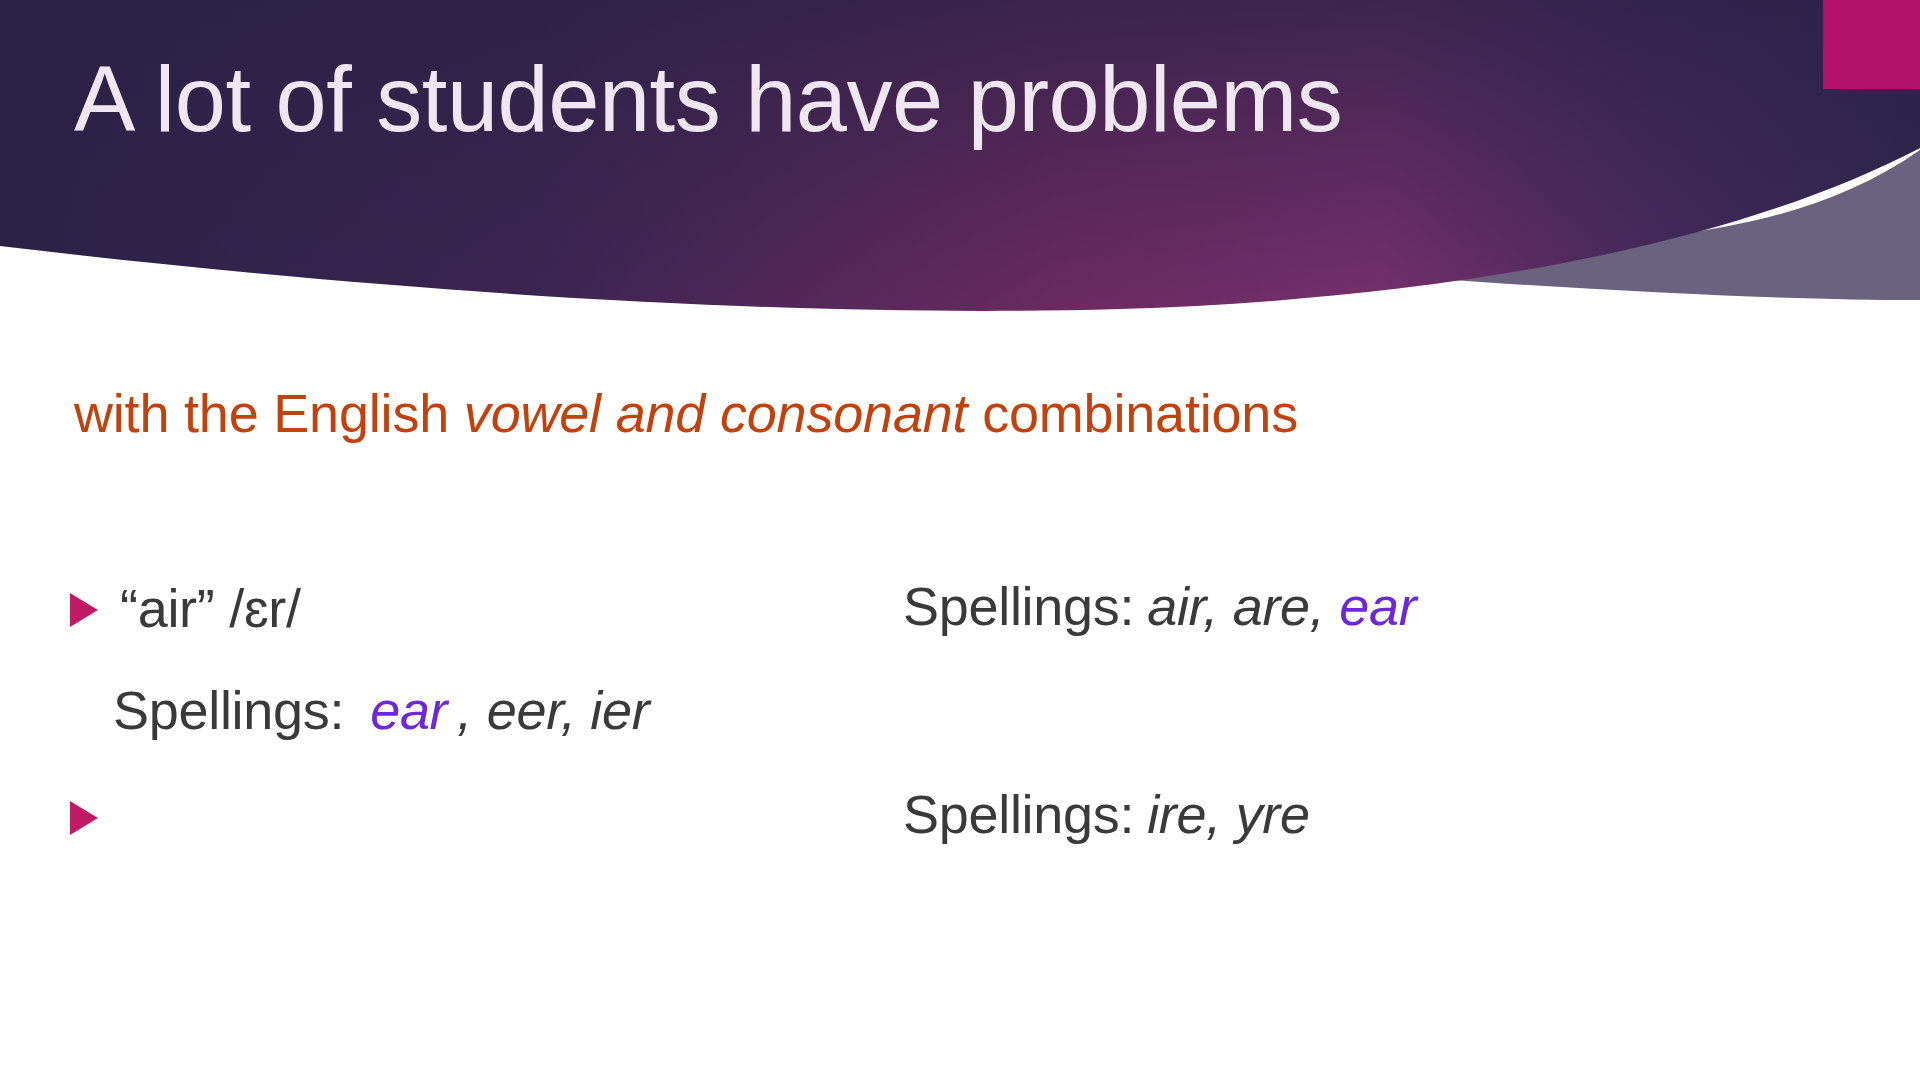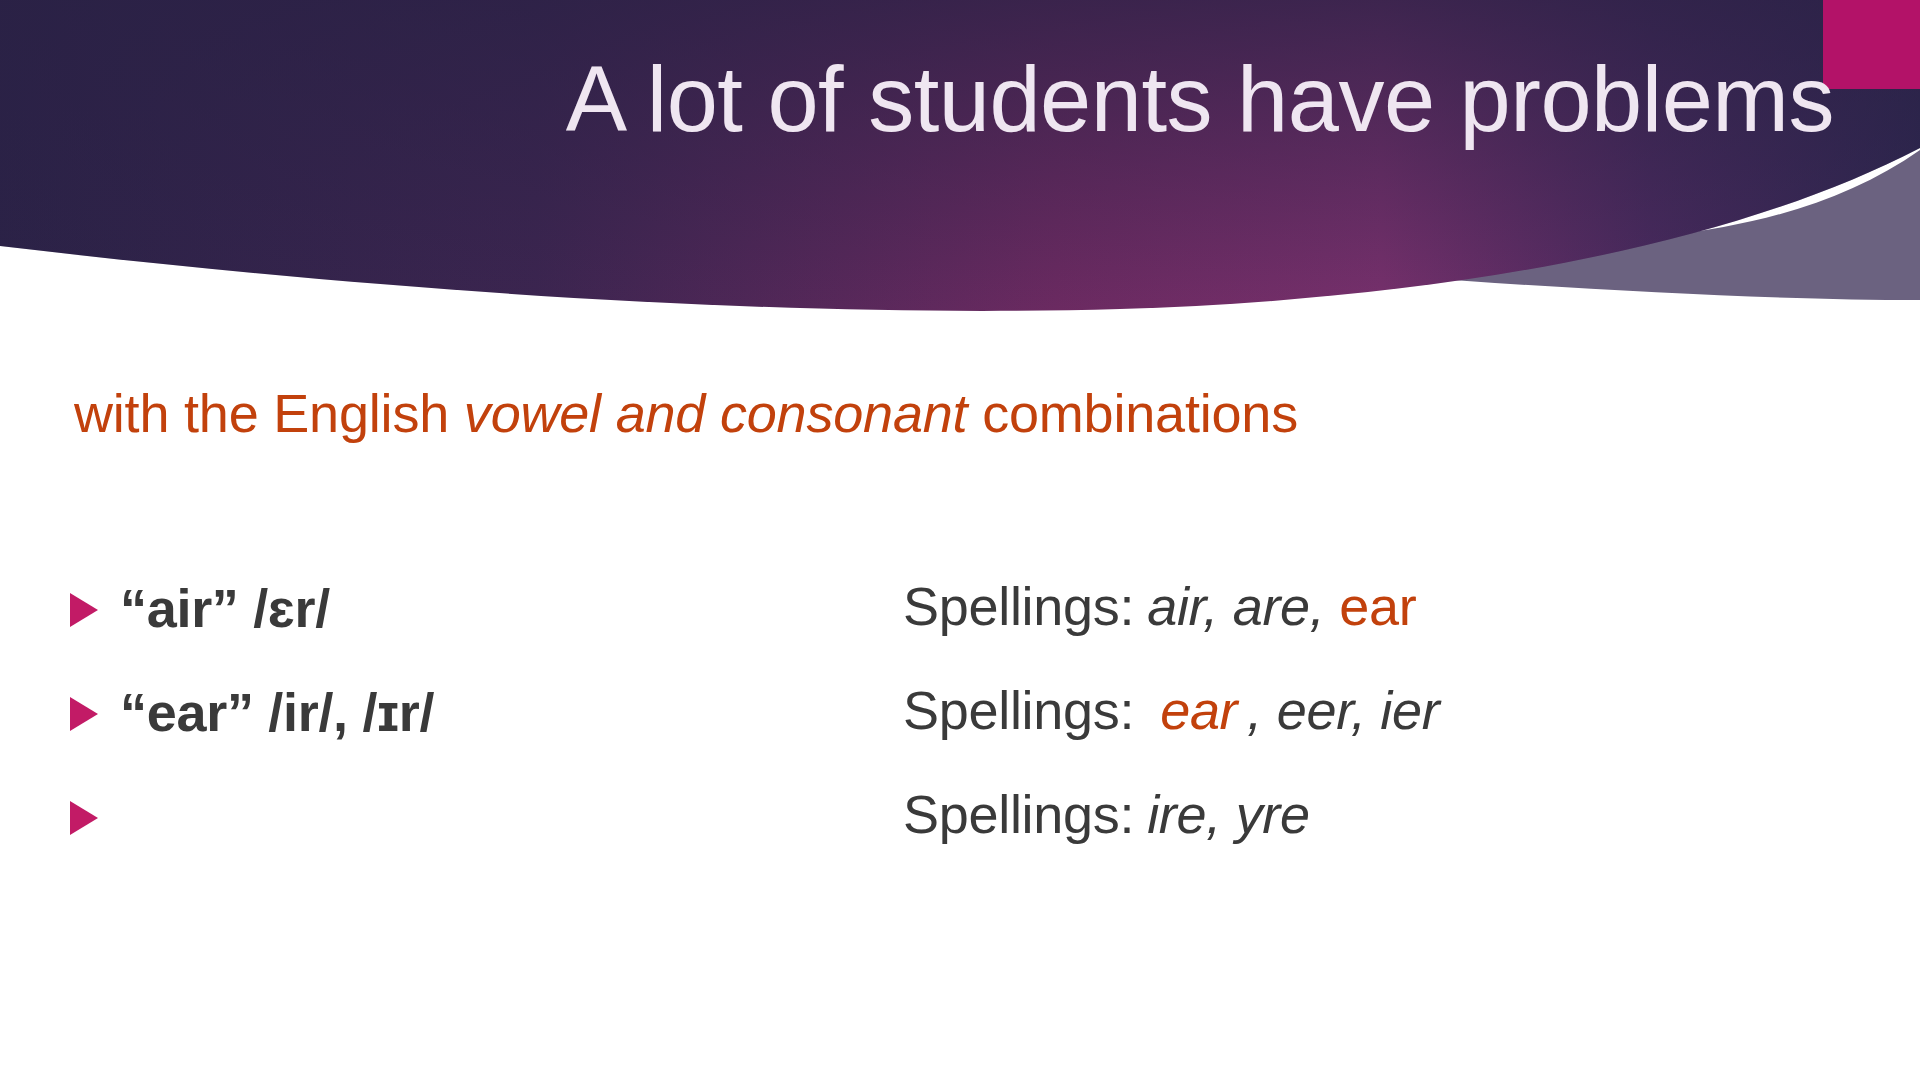--- a/index.html
+++ b/index.html
@@ -16,7 +16,6 @@
     height: 1080px;
     background: #ffffff;
     overflow: hidden;
-    text-align: right;
   }
 
   

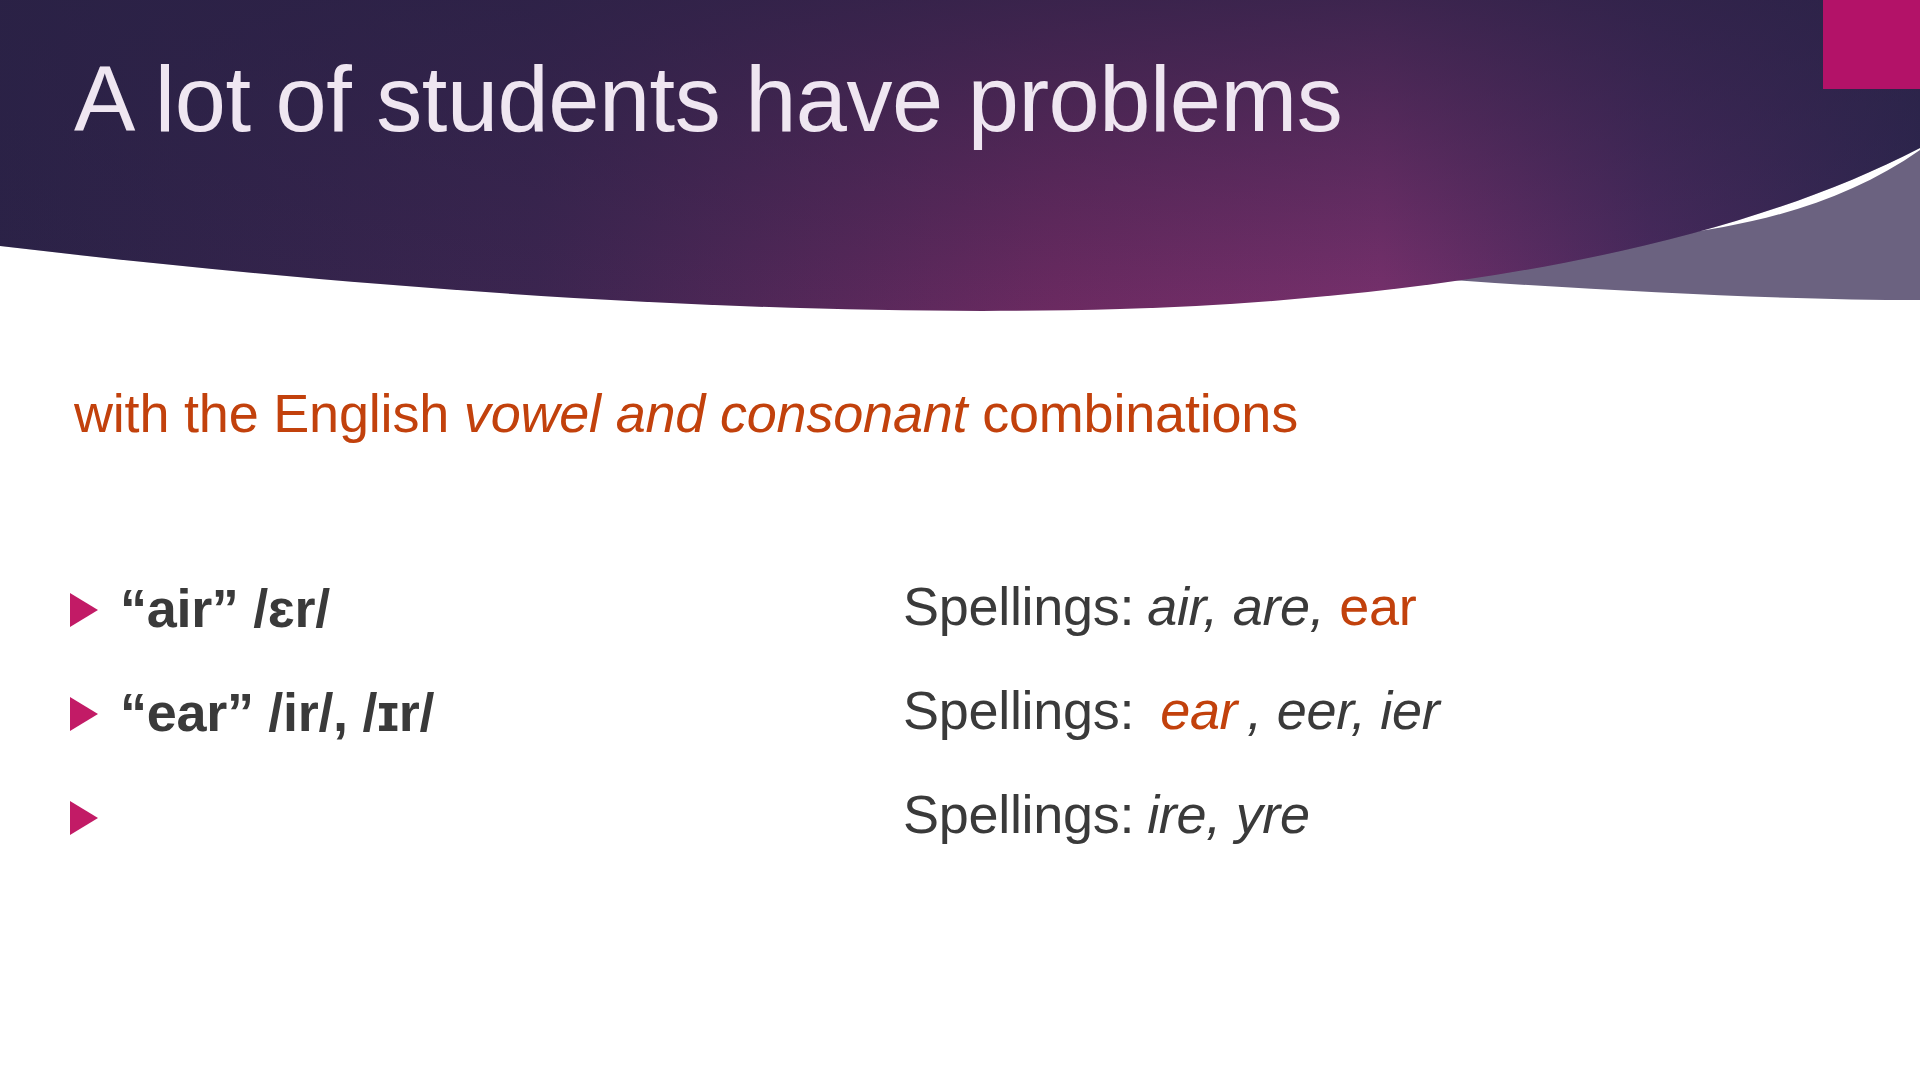--- a/index.html
+++ b/index.html
@@ -103,7 +103,7 @@
   .bullet-term {
     font-size: 54px;
     color: #3a3a3a;
-    font-weight: 700;
+    font-weight: 400;
     letter-spacing: -0.3px;
     white-space: nowrap;
   }

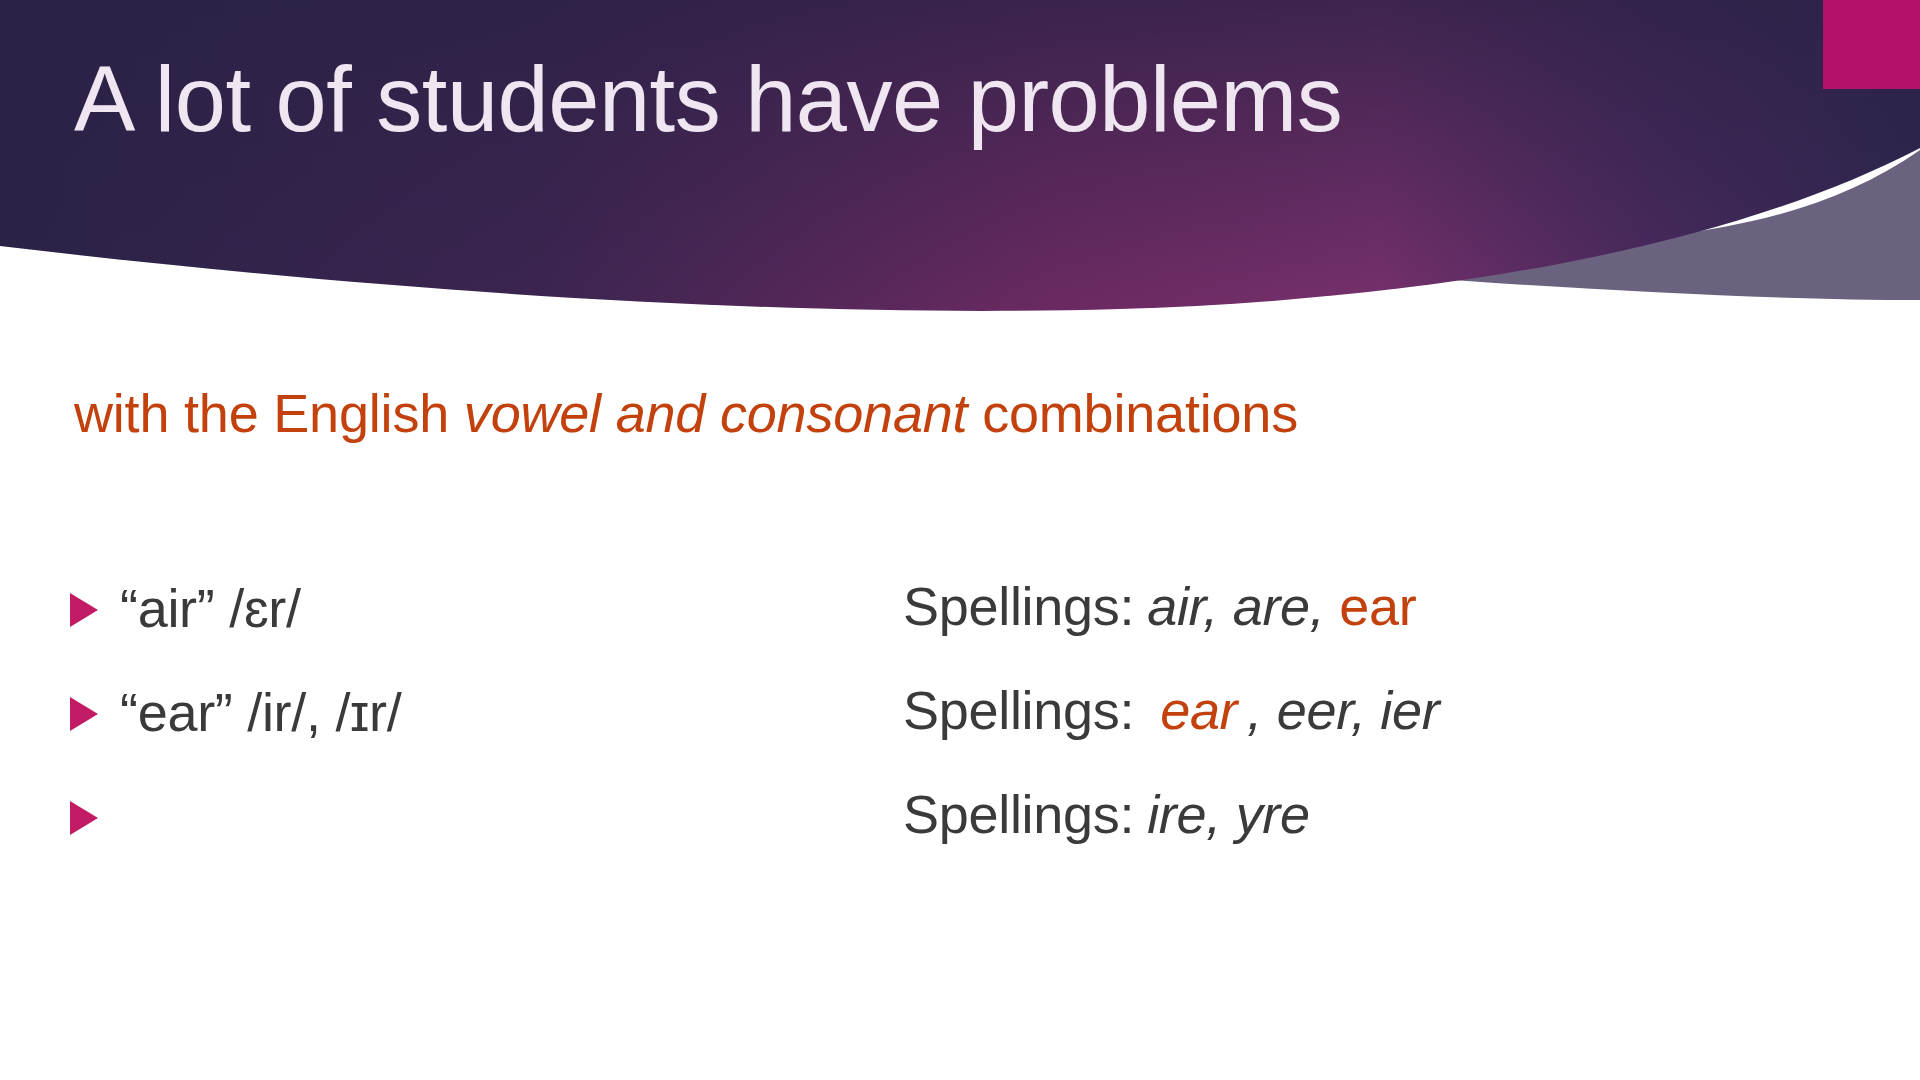--- a/index.html
+++ b/index.html
@@ -116,7 +116,7 @@
   }
   .sp-label { font-style: normal; margin-left: 43px; }
   .sp-vals  { font-style: italic; margin-left: 13px; }
-  .hl { color: #c2410c; }
+  .hl { color: #6d28d9; font-style: italic; }
 </style>
 </head>
 <body>

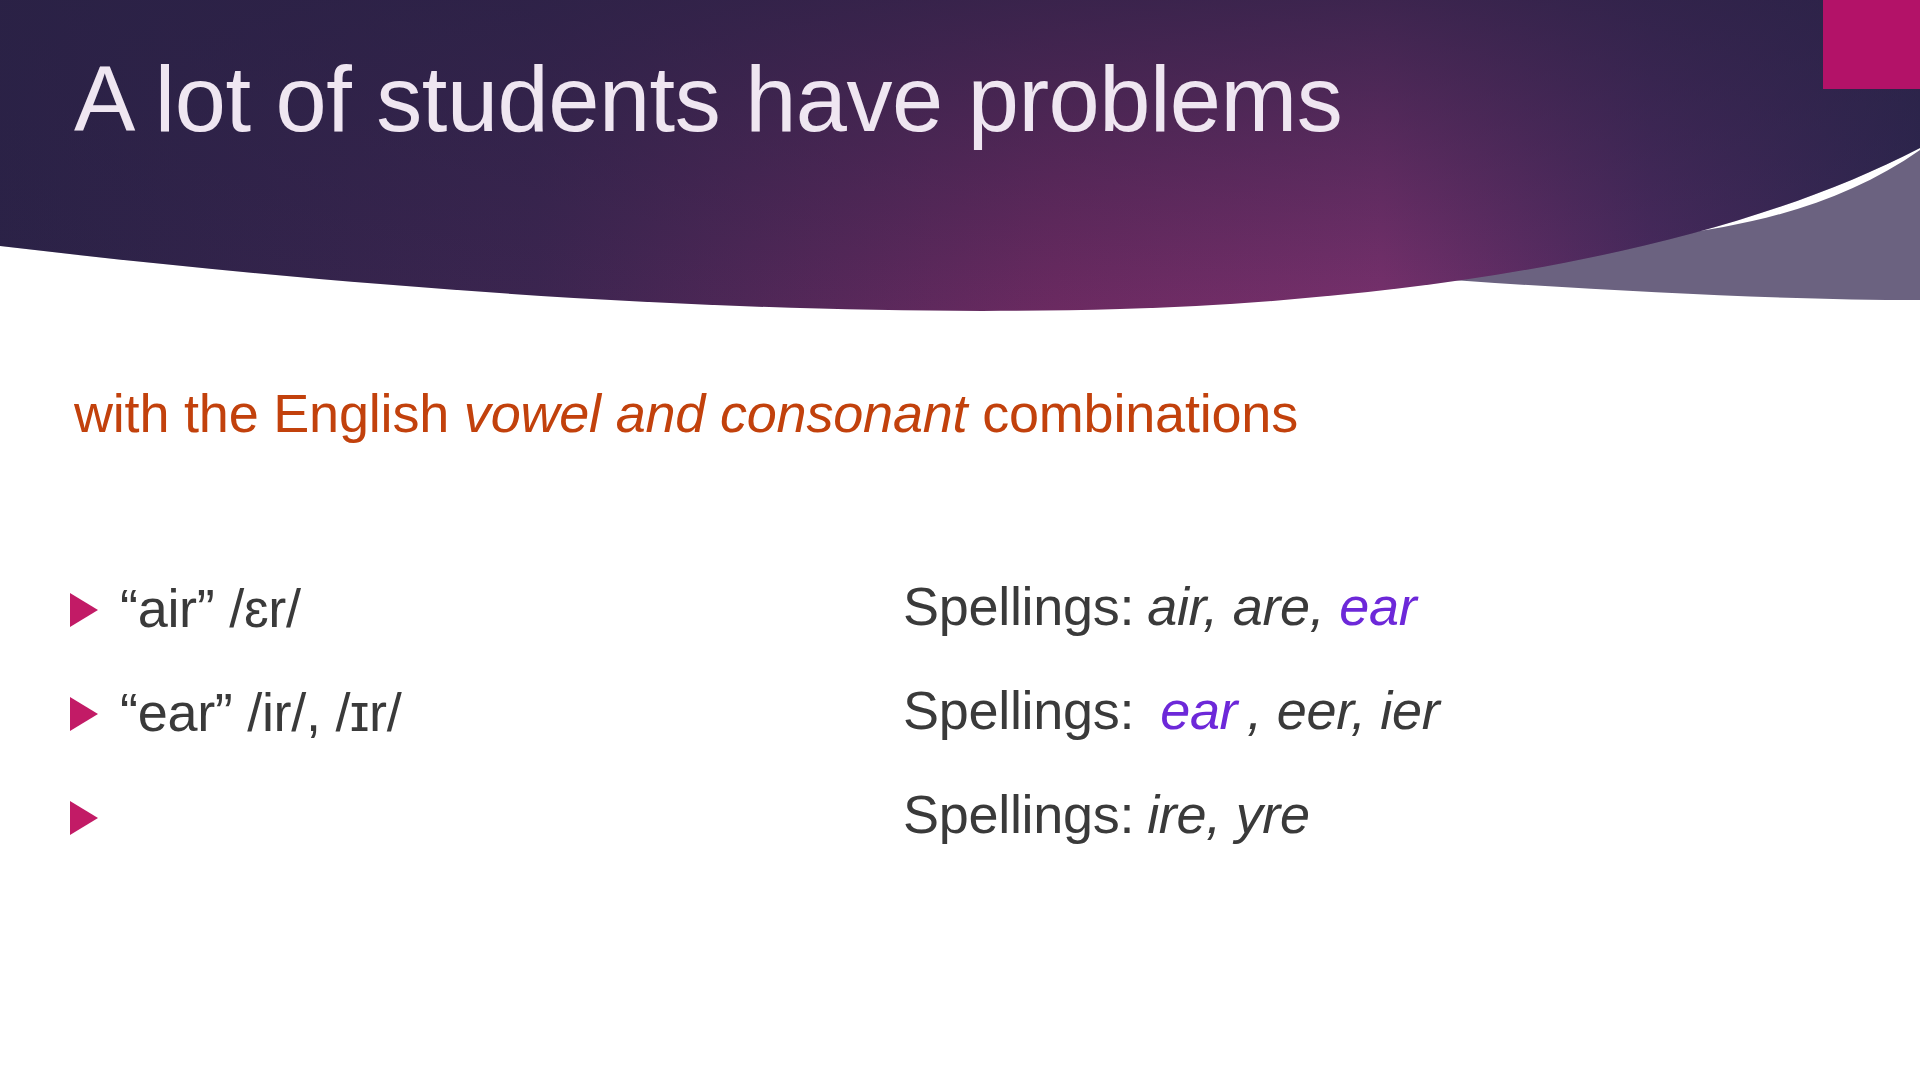--- a/index.html
+++ b/index.html
@@ -168,10 +168,6 @@
     </div>
 
     <div class="bullet-row">
-      <div class="bullet-left">
-        <span class="tri-icon"></span>
-        <span class="bullet-term">“ear” /ir/, /ɪr/</span>
-      </div>
       <div class="bullet-right"><span class="sp-label">Spellings:</span><span class="sp-vals"></span><span class="hl sp-vals">ear</span><span class="sp-vals" style="margin-left:10px">, eer, ier</span></div>
     </div>
 

